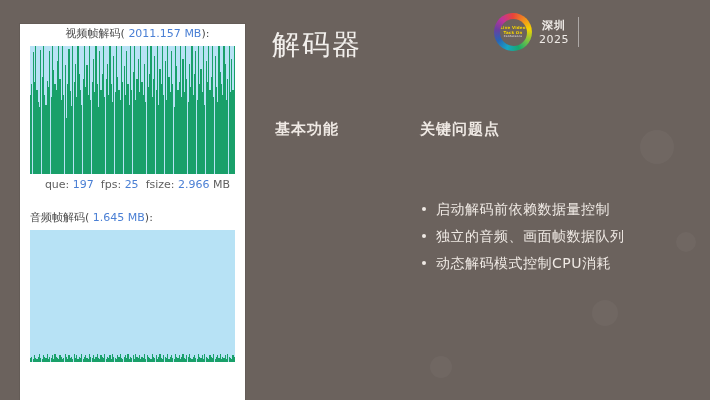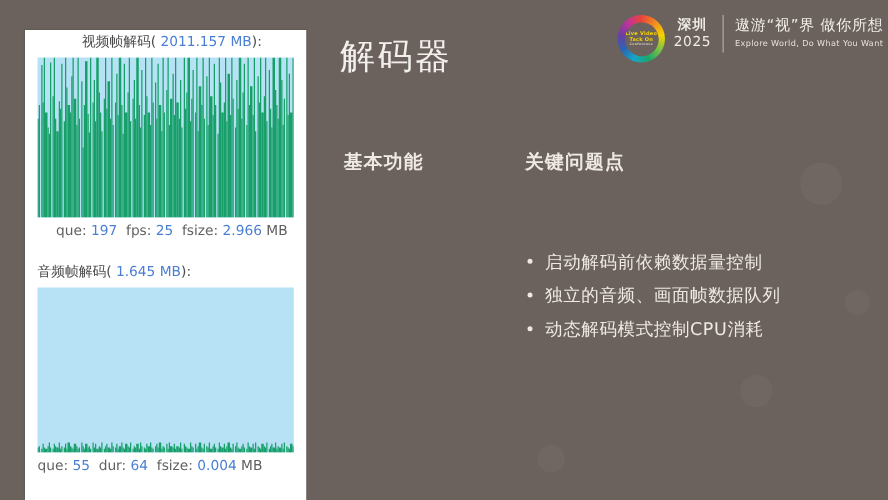--- a/index.html
+++ b/index.html
@@ -109,6 +109,7 @@
     top: 12px;
     height: 40px;
     display: flex;
+    align-items: center;
   }
   #logo-ring {
     width: 38px; height: 38px;

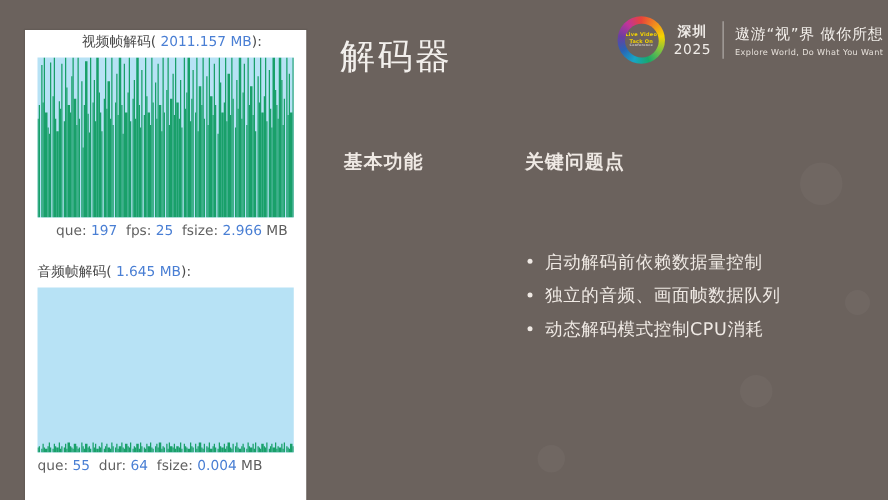--- a/index.html
+++ b/index.html
@@ -555,10 +555,6 @@
       <span class="yr">2025</span>
     </div>
     <div id="divider"></div>
-    <div id="tag">
-      <span class="cn">遨游“视”界 做你所想</span>
-      <span class="en">Explore World, Do What You Want</span>
-    </div>
   </div>
 
 </div>

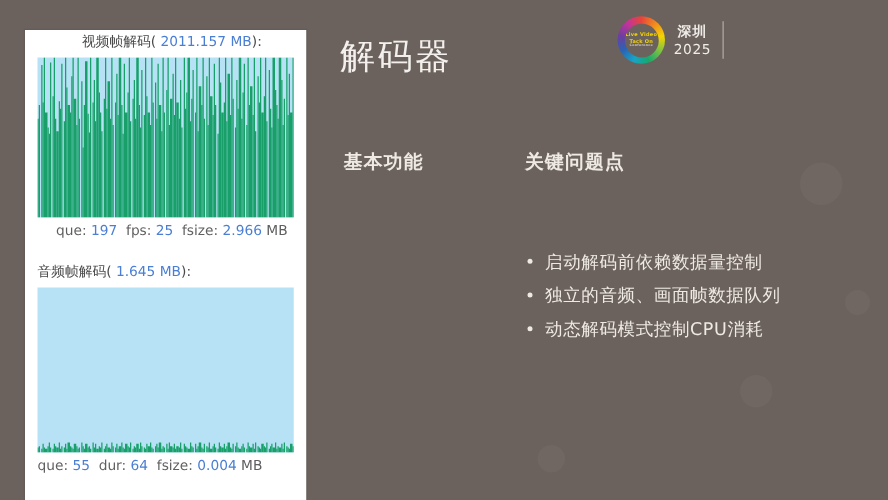--- a/index.html
+++ b/index.html
@@ -514,15 +514,6 @@
           <div class="bar" style="left: 98.75%; width: 0.575%; height: 5%; background: rgb(25, 160, 106);"></div>
           <div class="bar" style="left: 99.375%; width: 0.575%; height: 4%; background: rgb(25, 160, 106);"></div>
         </div>
-      <div class="status">
-        <span class="lbl">que:</span>
-        <span class="num">55</span>&nbsp;
-        <span class="lbl">dur:</span>
-        <span class="num">64</span>&nbsp;
-        <span class="lbl">fsize:</span>
-        <span class="num">0.004</span>
-        <span class="lbl">MB</span>
-      </div>
     </div>
 
   </div>

